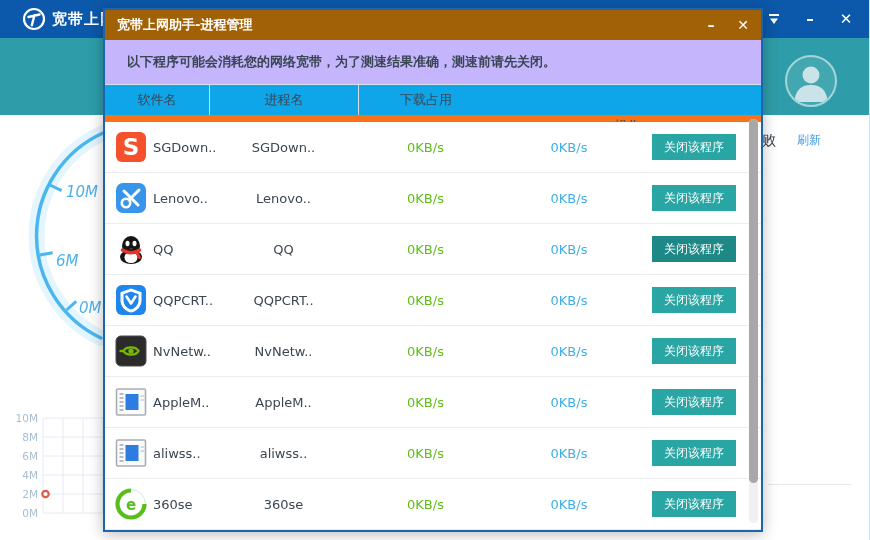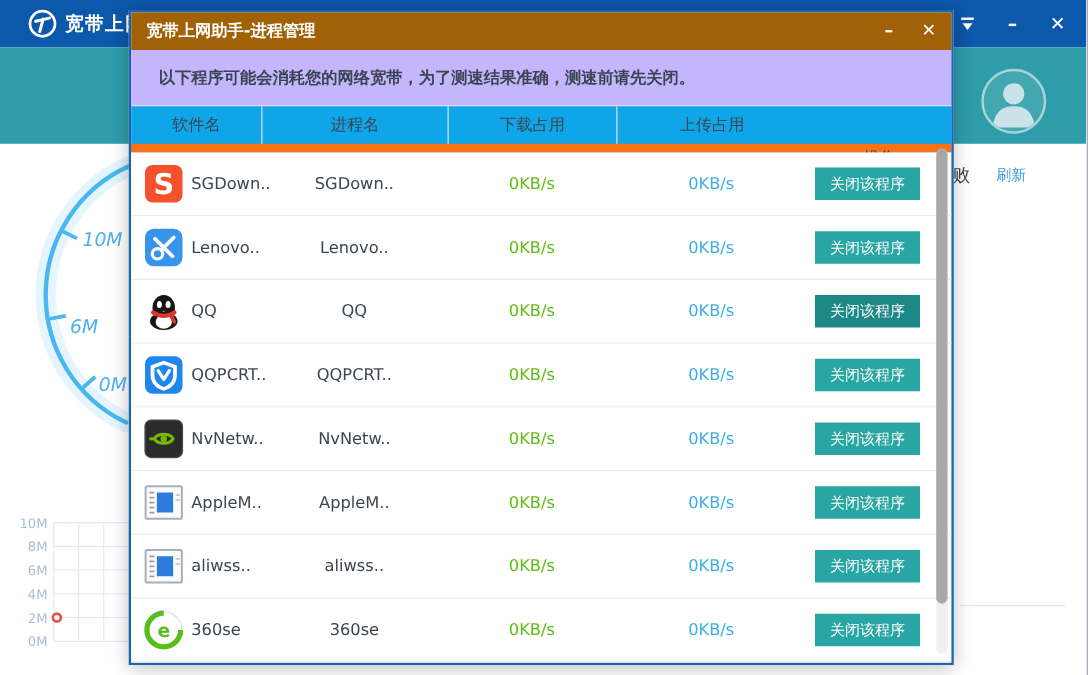--- a/index.html
+++ b/index.html
@@ -147,7 +147,6 @@
       <div class="hcell h1">软件名</div>
       <div class="hcell h2">进程名</div>
       <div class="hcell h3">下载占用</div>
-      <div class="hcell h4">上传占用</div>
       <div class="hcell h5">操作</div>
     </div>
     <div class="rows" id="process-rows">

